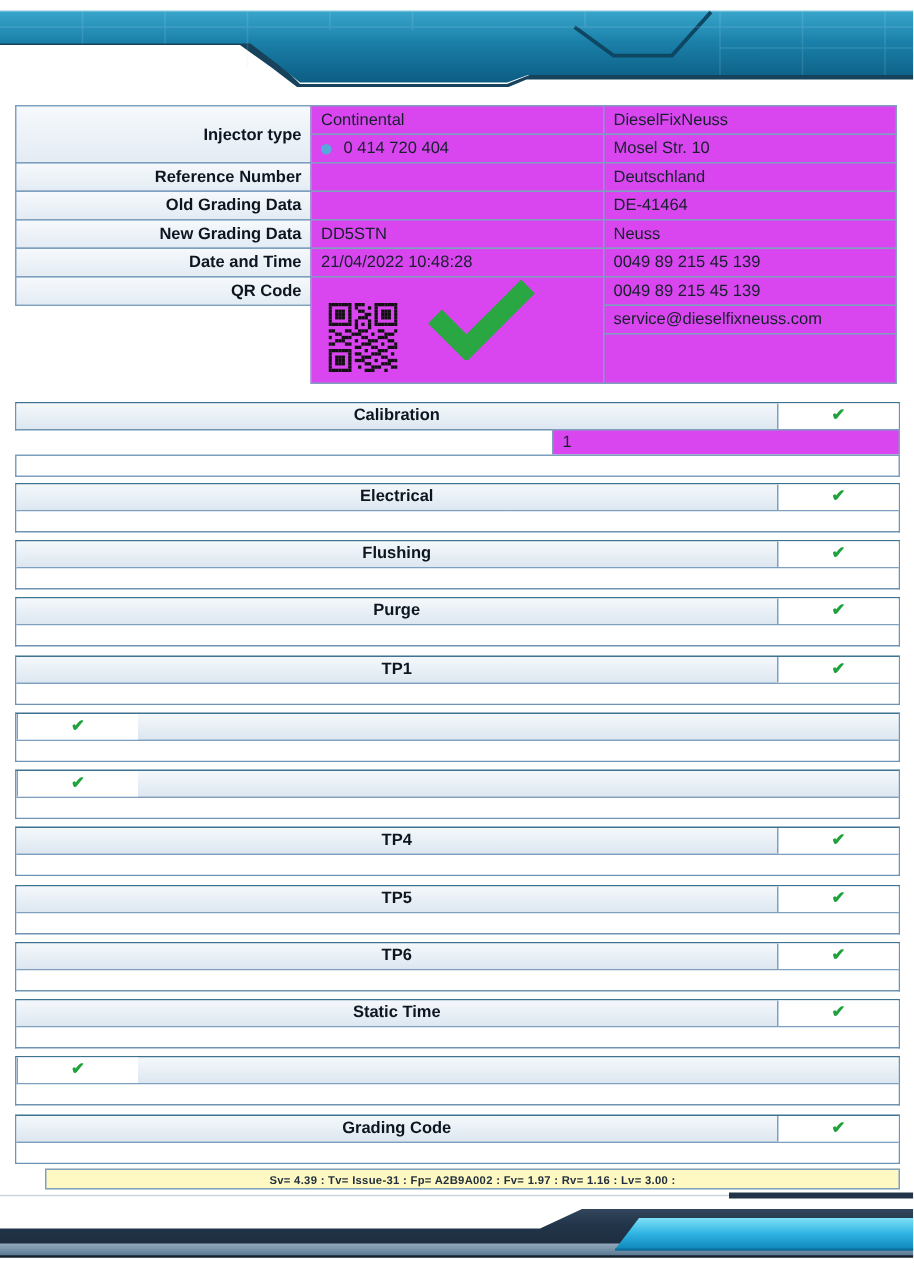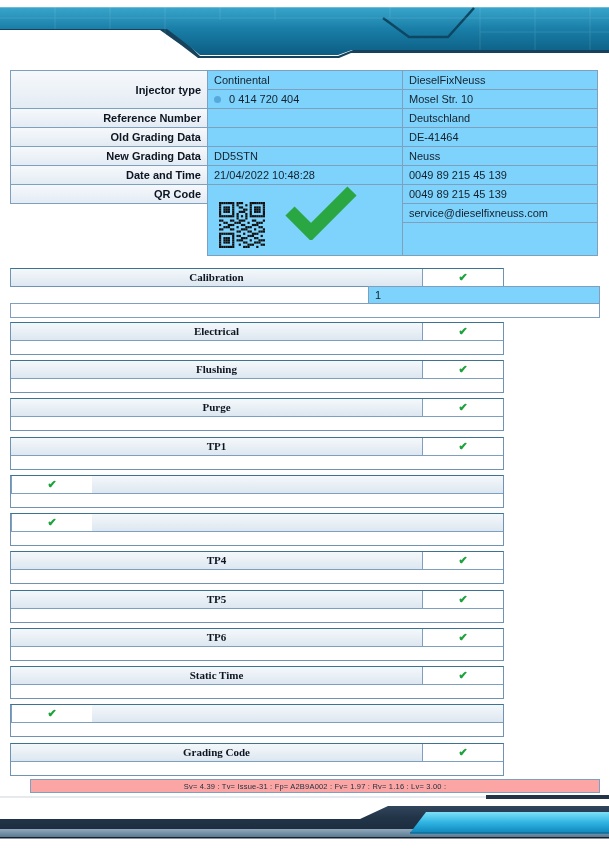--- a/index.html
+++ b/index.html
@@ -24,7 +24,7 @@
   
   .cell {
     position:absolute; box-sizing:border-box; border:1px solid #7f9fbf;
-    font-size:11px; display:flex; align-items:center; background:#7dd3fc;
+    font-size:11px; display:flex; align-items:center; background:#d946ef;
   }
   .label-cell {
     background:linear-gradient(180deg,#f6f9fc 0%,#e3ebf3 100%);

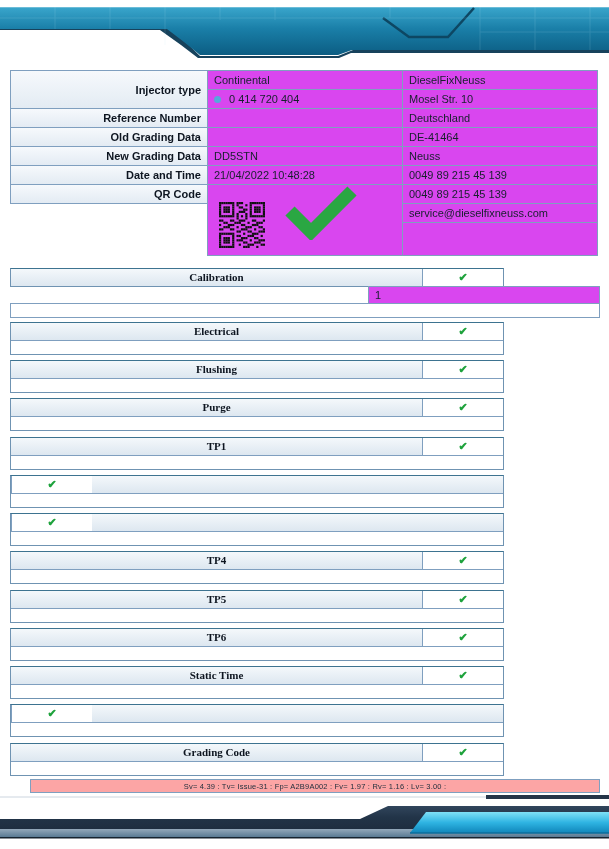--- a/index.html
+++ b/index.html
@@ -40,8 +40,8 @@
 
   
   .sec-box {
-    position:absolute; left:10px; width:494px; box-sizing:border-box;
-    border:1px solid #6f93b2; border-top-color:#3d7390; background:#fff;font-family:Liberation Serif, serif;
+    position:absolute; left:10px; width:590px; box-sizing:border-box;
+    border:1px solid #6f93b2; border-top-color:#3d7390; background:#fff;
   }
   .sec-head {
     height:17px; display:flex;

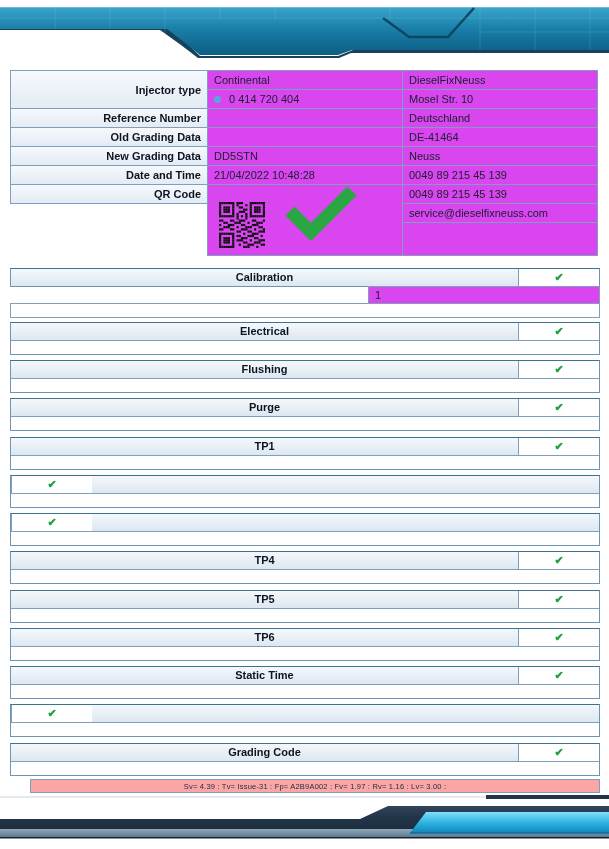--- a/index.html
+++ b/index.html
@@ -63,9 +63,9 @@
   }
   .footer-row {
     position:absolute; left:30px; top:779px; width:570px; height:14px;
-    box-sizing:border-box; border:1px solid #7f9fbf; background:#fca5a5;
+    box-sizing:border-box; border:1px solid #7f9fbf; background:#fef9c3;
     display:flex; align-items:center; justify-content:center;
-    font-size:7.5px; color:#23303d; letter-spacing:0.2px;
+    font-size:7.5px; color:#23303d; letter-spacing:0.2px;font-weight:bold;
   }
 </style>
 </head>

